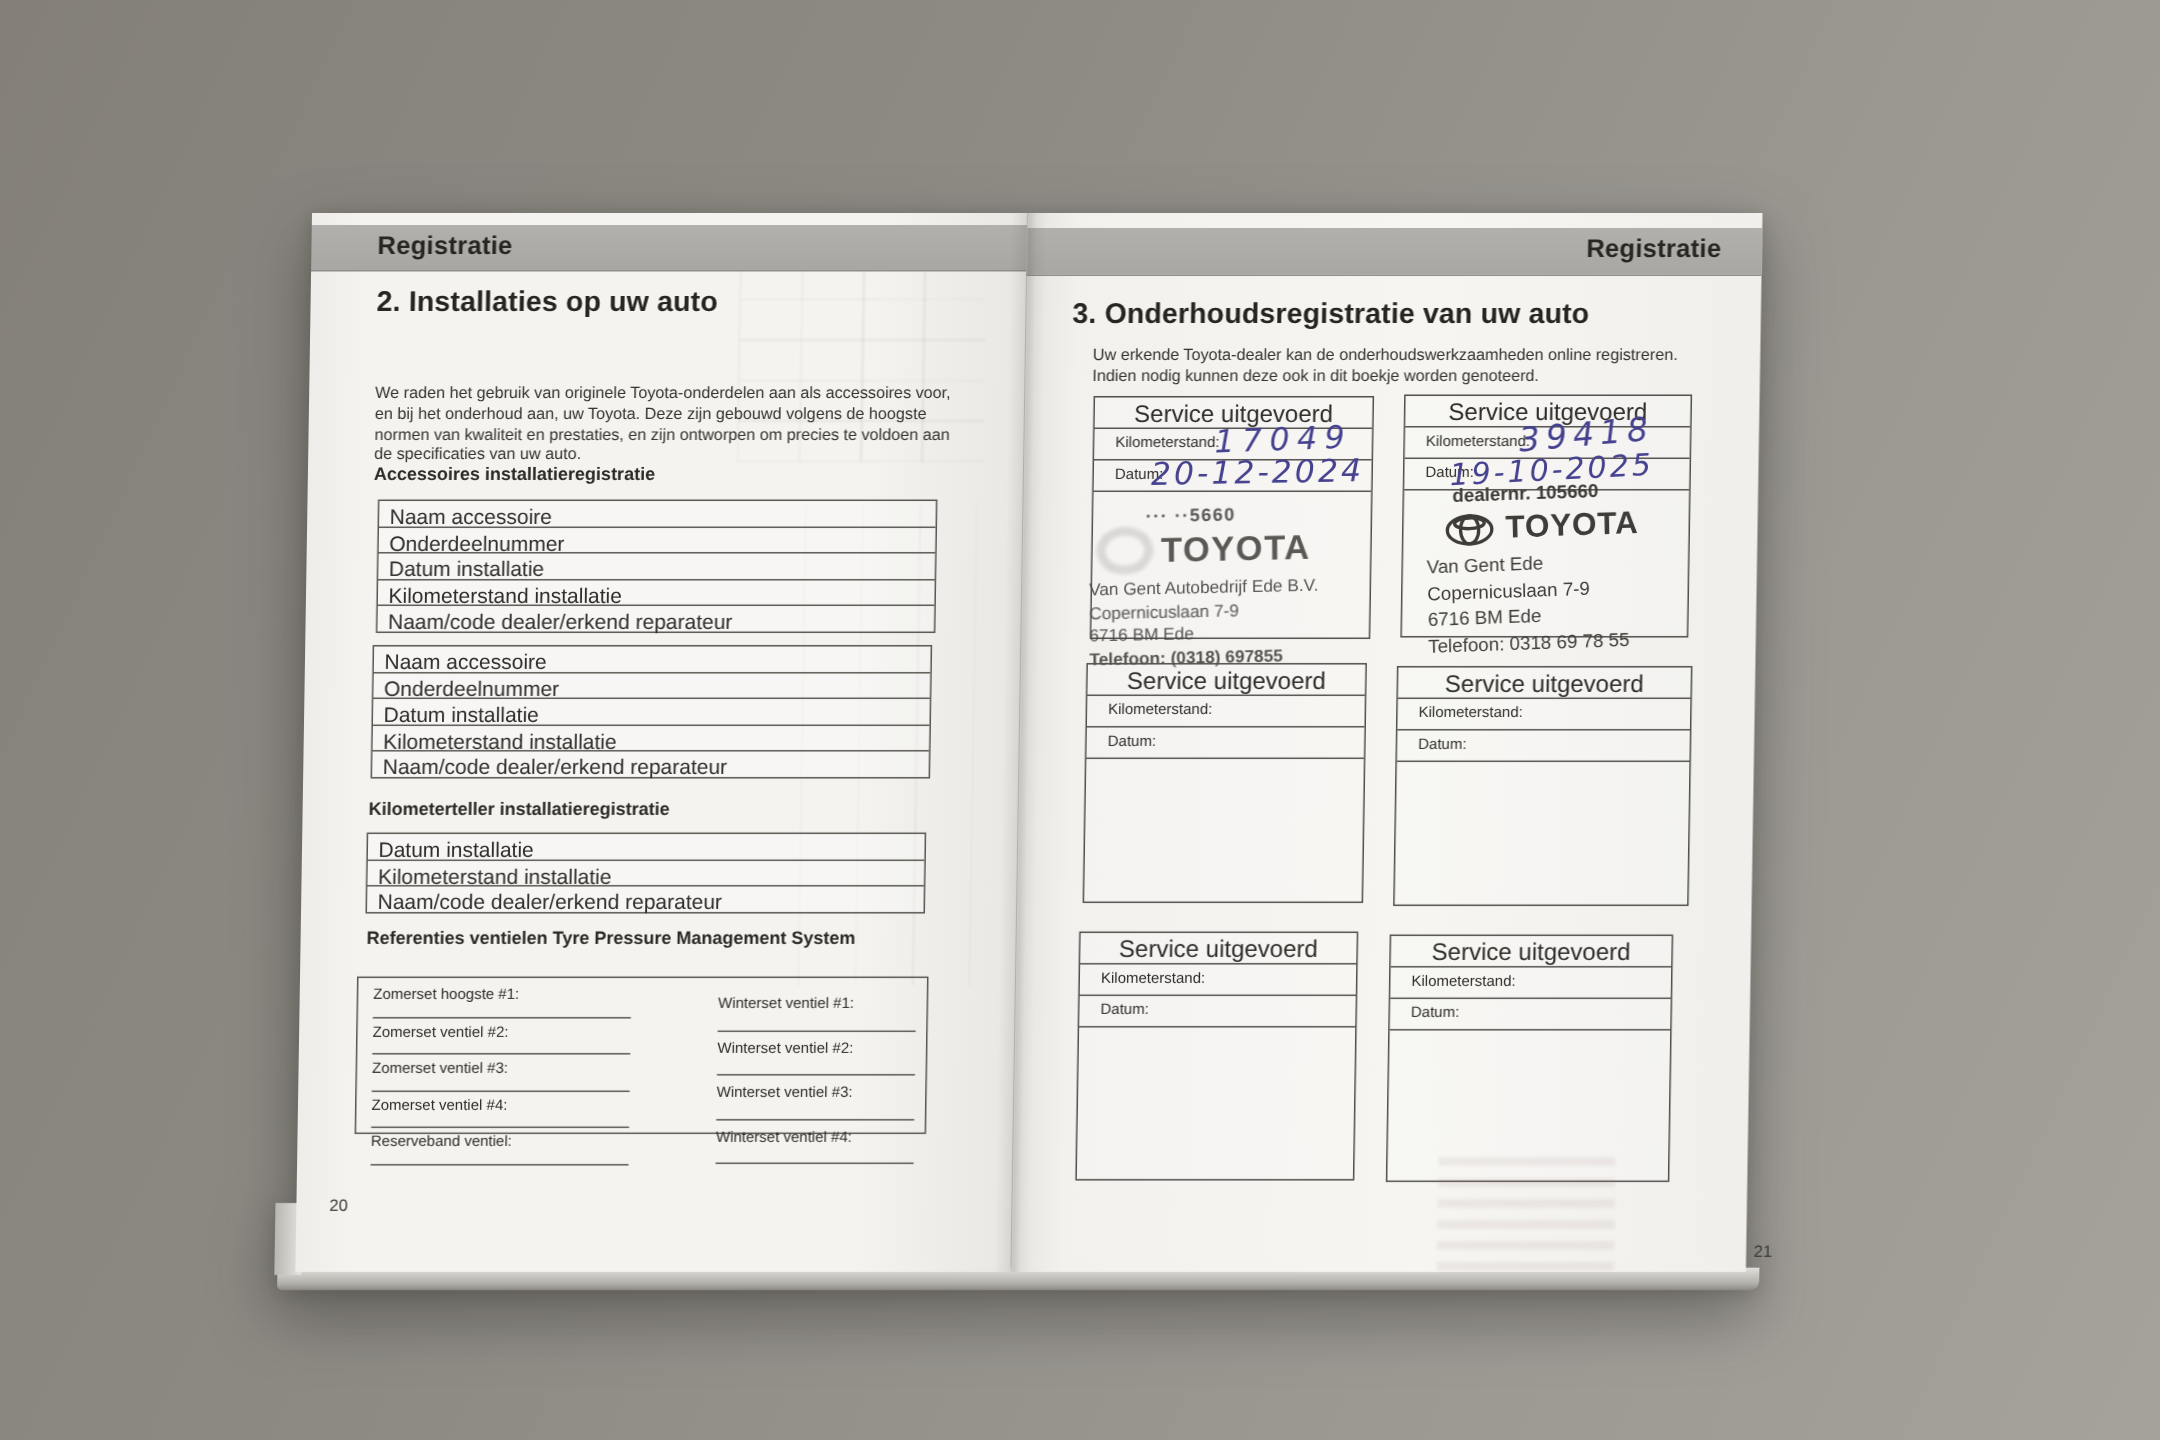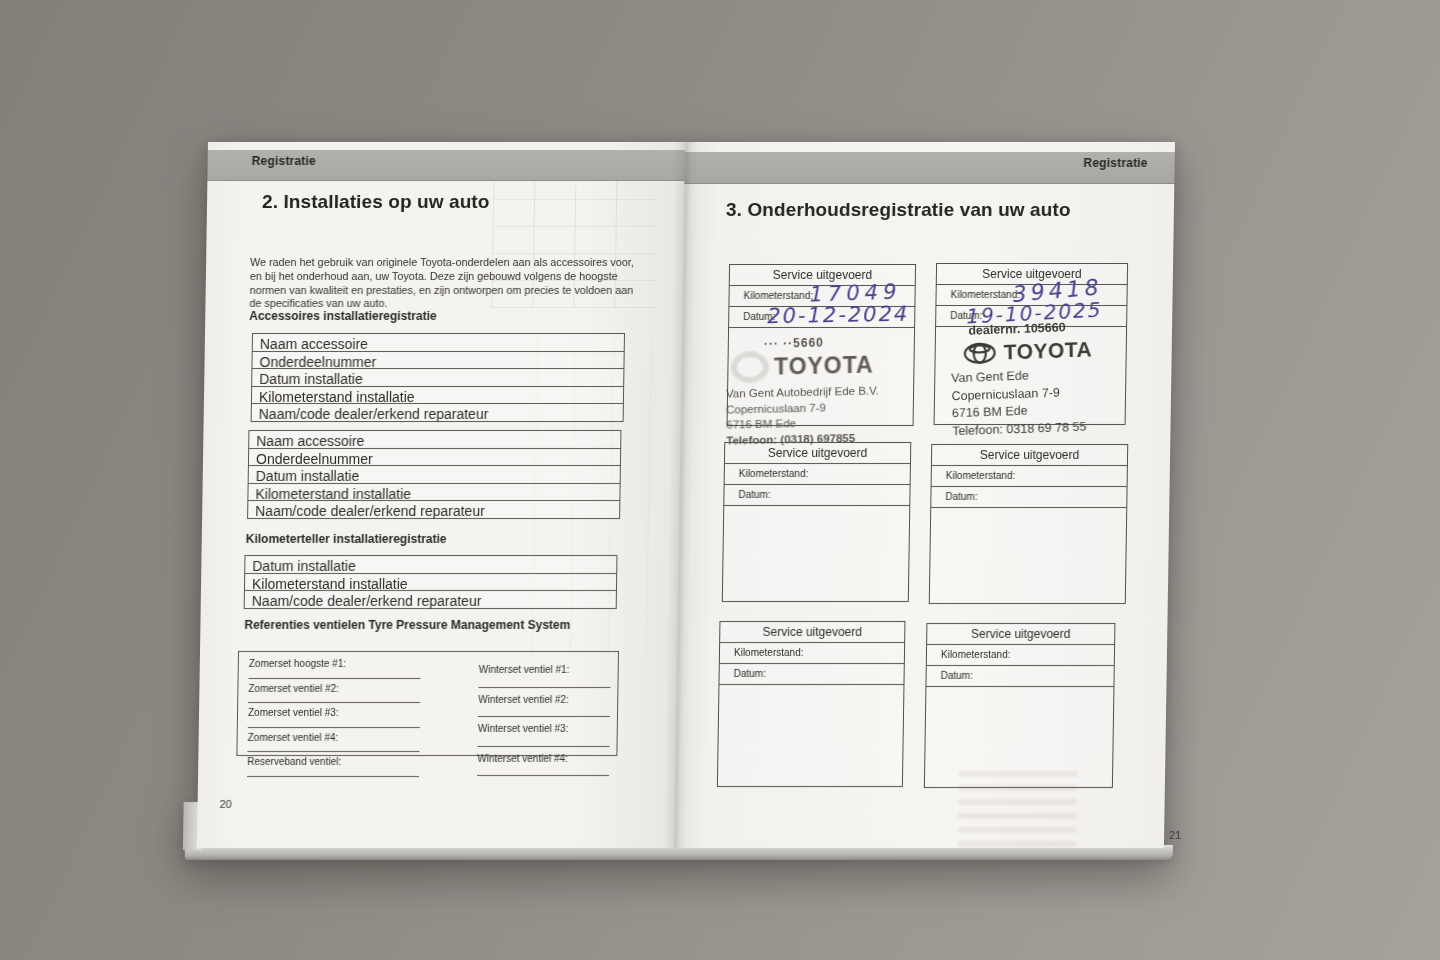--- a/index.html
+++ b/index.html
@@ -22,7 +22,7 @@
   
   .band{position:absolute;left:0;width:100%;height:30px;
     background:linear-gradient(180deg,#b2b0ad,#a9a7a4);border-bottom:1px solid #918f8c;}
-  .band .band-text{position:absolute;top:4px;font-size:12px;font-weight:bold;color:#272623;letter-spacing:.2px;text-align:center;}
+  .band .band-text{position:absolute;top:4px;font-size:17px;font-weight:bold;color:#272623;letter-spacing:.2px;text-align:center;}
   .pg-title{position:absolute;font-size:19px;font-weight:bold;color:#262522;letter-spacing:.1px;margin-left:11px;}
   .body-text{position:absolute;font-size:10.8px;line-height:13.8px;color:#34322f;}
   .sec-head{position:absolute;font-size:12px;font-weight:bold;color:#2a2926;}

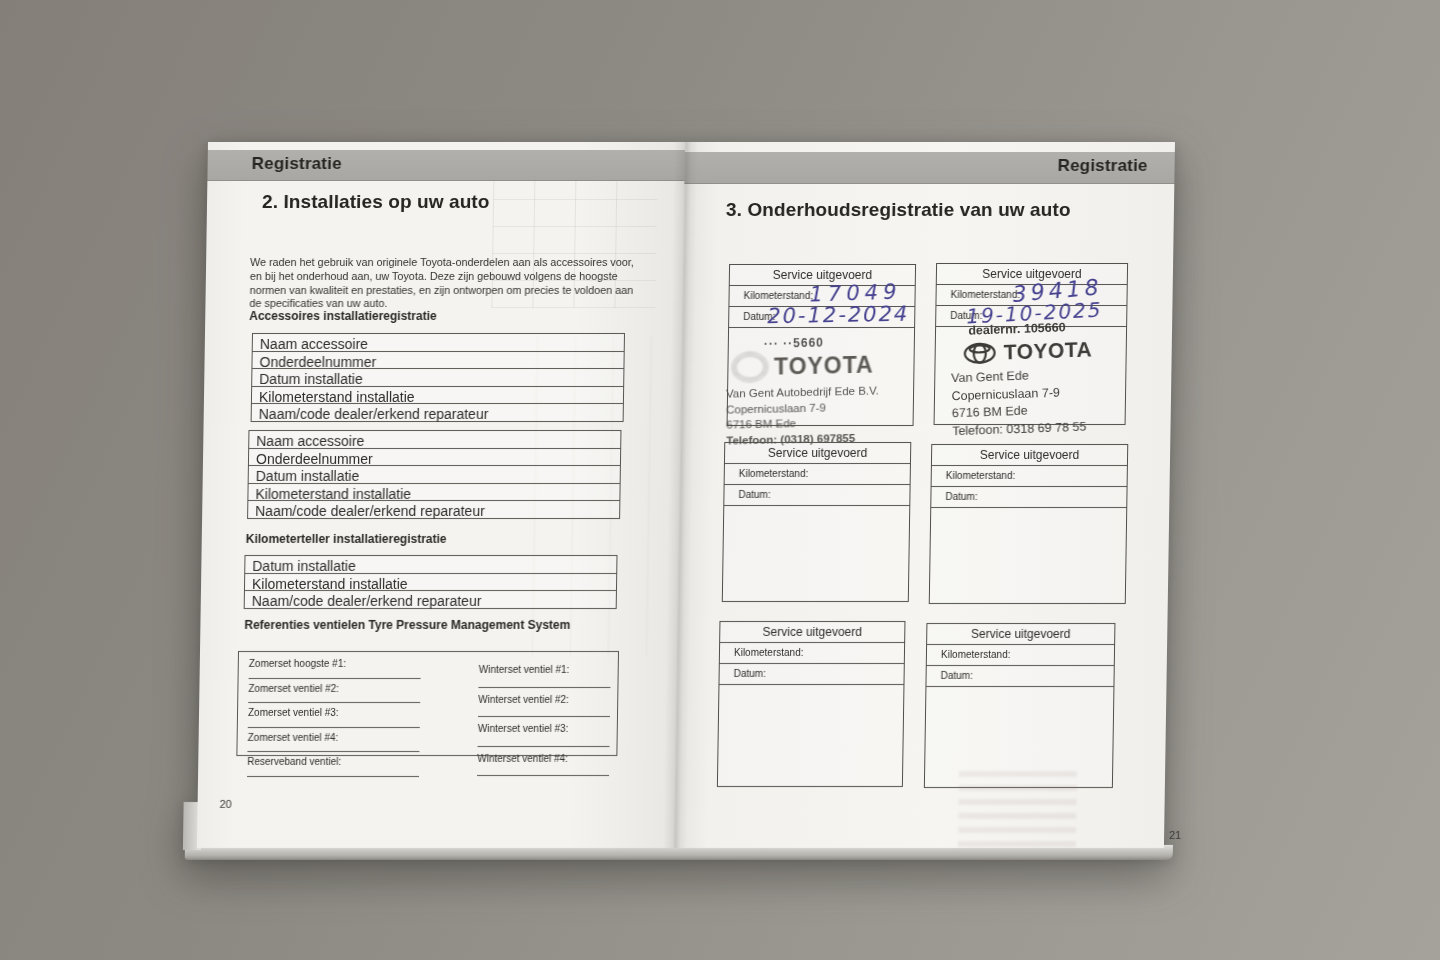--- a/index.html
+++ b/index.html
@@ -23,7 +23,7 @@
   .band{position:absolute;left:0;width:100%;height:30px;
     background:linear-gradient(180deg,#b2b0ad,#a9a7a4);border-bottom:1px solid #918f8c;}
   .band .band-text{position:absolute;top:4px;font-size:17px;font-weight:bold;color:#272623;letter-spacing:.2px;text-align:center;}
-  .pg-title{position:absolute;font-size:19px;font-weight:bold;color:#262522;letter-spacing:.1px;margin-left:11px;}
+  .pg-title{position:absolute;font-size:19px;font-weight:bold;color:#262522;letter-spacing:.1px;}
   .body-text{position:absolute;font-size:10.8px;line-height:13.8px;color:#34322f;}
   .sec-head{position:absolute;font-size:12px;font-weight:bold;color:#2a2926;}
   .pageno{position:absolute;font-size:11px;color:#3b3936;}

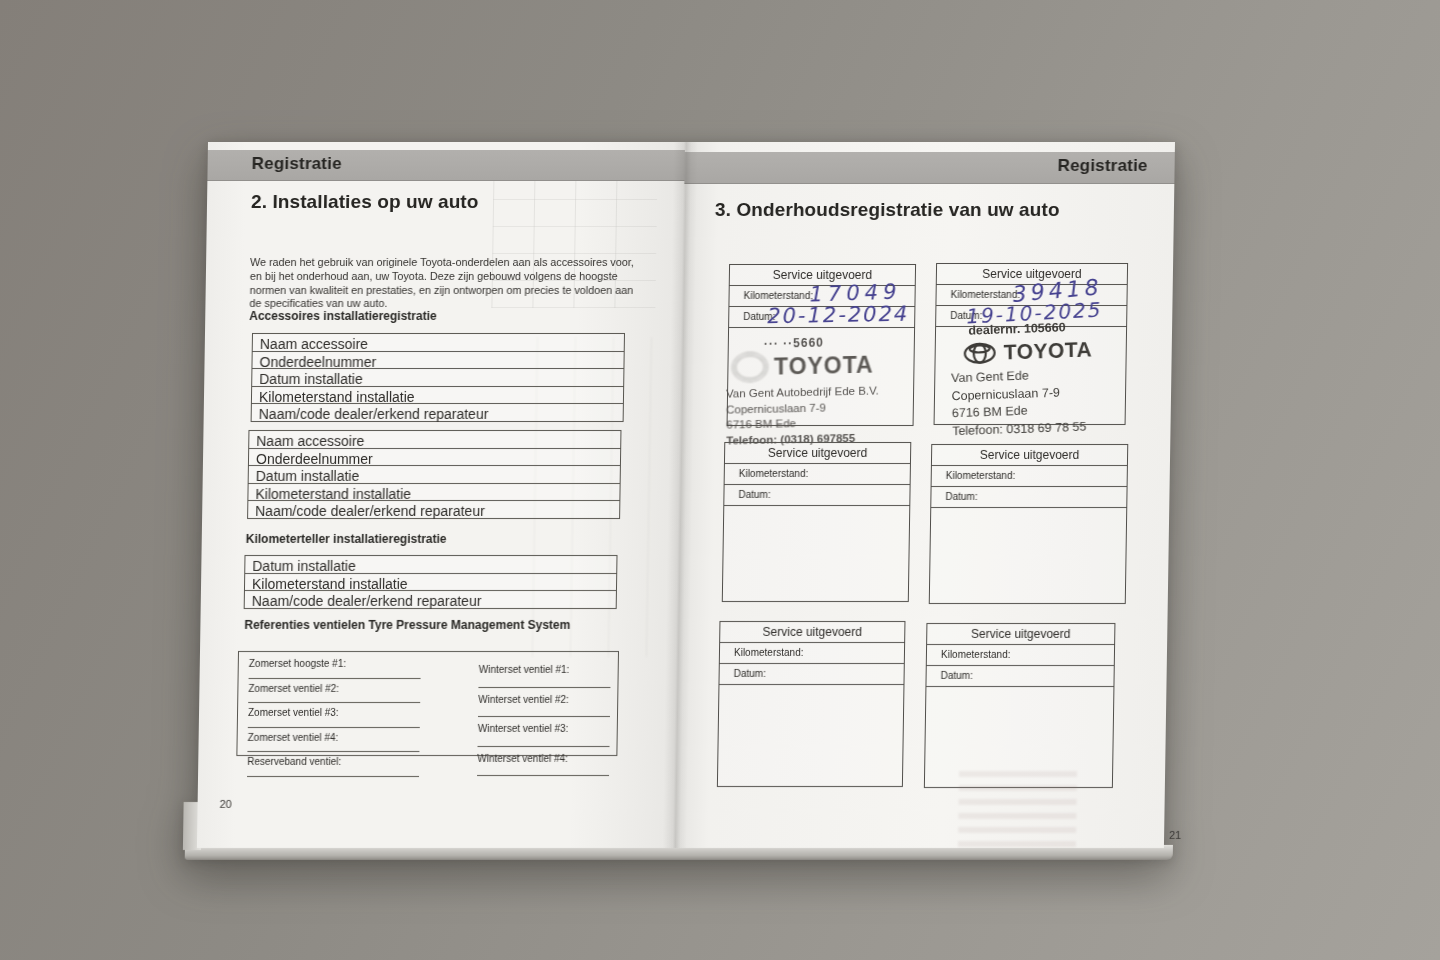--- a/index.html
+++ b/index.html
@@ -157,6 +157,7 @@
 
       <div class="pg-title" style="left:31px;top:57px;">3. Onderhoudsregistratie van uw auto</div>
 
+      <div class="body-text" style="left:45px;top:89px;width:404px;">Uw erkende Toyota-dealer kan de onderhoudswerkzaamheden online registreren. Indien nodig kunnen deze ook in dit boekje worden genoteerd.</div>
 
       <div class="sbox" style="left:46px;top:122px;width:185px;height:160px;">
         <div class="sbox-head">Service uitgevoerd</div>

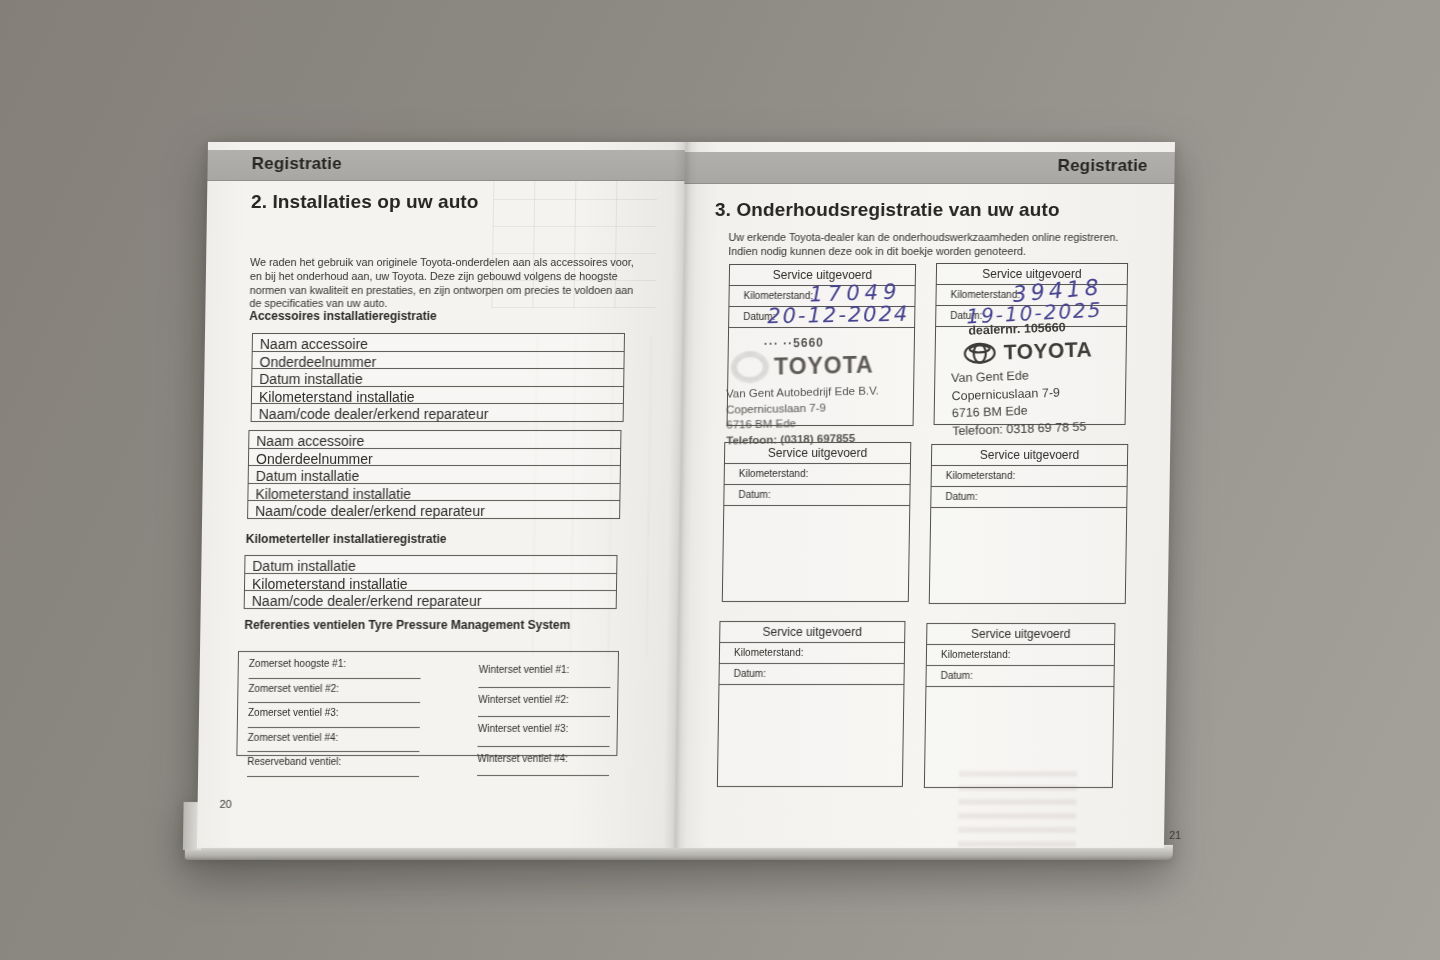--- a/index.html
+++ b/index.html
@@ -53,7 +53,7 @@
 
   
   .sbox{position:absolute;border:1.3px solid #504e4a;background:rgba(255,255,255,.2);}
-  .sbox-head{height:17px;border-bottom:1px solid #55534f;text-align:center;font-size:12px;color:#2e2c29;padding-top:3px;}
+  .sbox-head{height:17px;border-bottom:1px solid #55534f;text-align:center;font-size:16px;color:#2e2c29;padding-top:3px;}
   .sbox-row{height:16px;border-bottom:1px solid #55534f;font-size:10px;color:#2e2c29;padding:4px 0 0 14px;position:relative;}
   .sbox-area{position:relative;}
 

